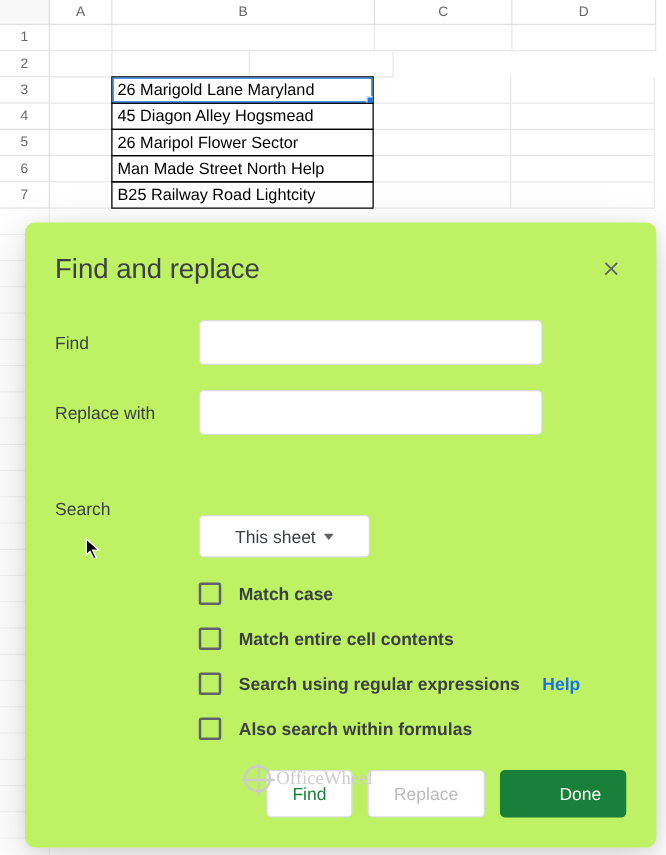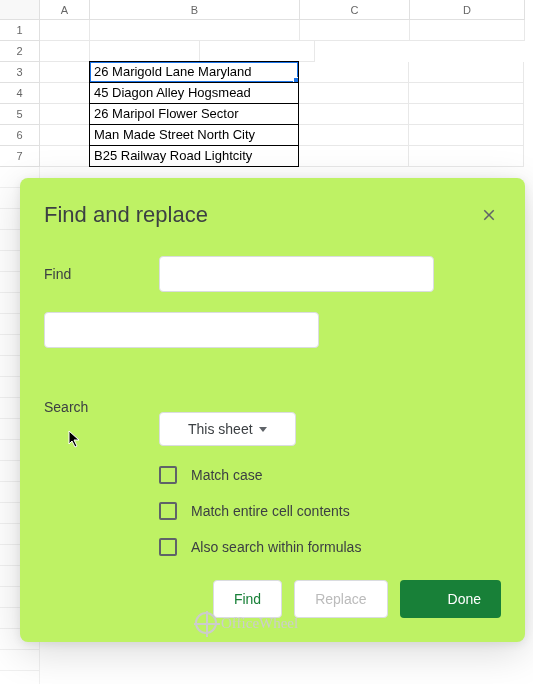--- a/index.html
+++ b/index.html
@@ -304,7 +304,7 @@
   <div class="grid-row">
     <div class="row-header">6</div>
     <div class="cell col-A"></div>
-    <div class="cell col-B data-cell">Man Made Street North City</div>
+    <div class="cell col-B data-cell">Man Made Street North Help</div>
     <div class="cell col-C"></div>
     <div class="cell col-D"></div>
   </div>

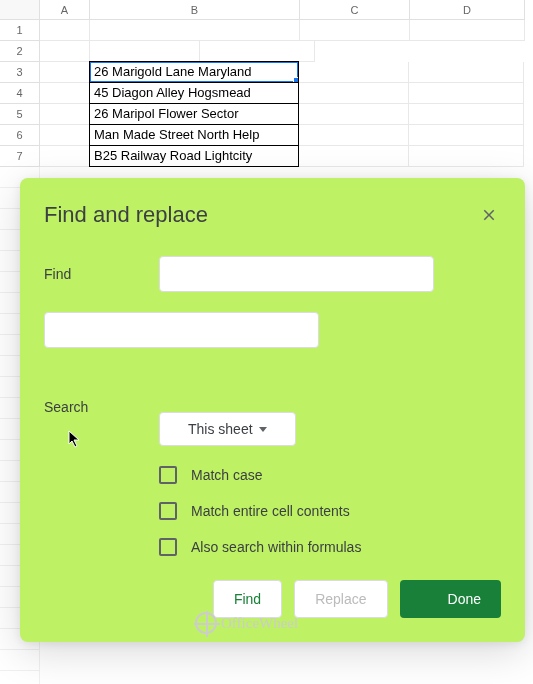--- a/index.html
+++ b/index.html
@@ -409,6 +409,7 @@
     <input class="text-input" type="text" style="">
   </div>
   <div class="form-row">
+    <div class="form-label">Replace with</div>
     <input class="text-input" type="text" style="">
   </div>
   <div class="form-row">

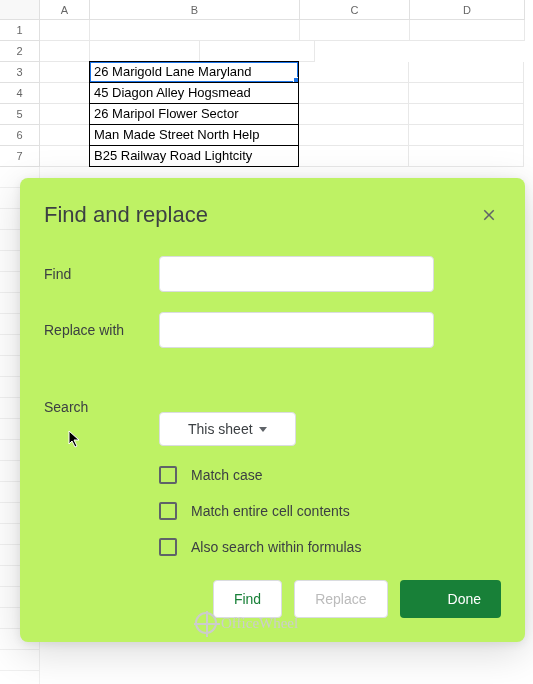--- a/index.html
+++ b/index.html
@@ -170,6 +170,7 @@
     .checkbox-group {
       margin-left: 115px;
       margin-top: 4px;
+      font-weight: bold;
     }
     .checkbox-row {
       display: flex;

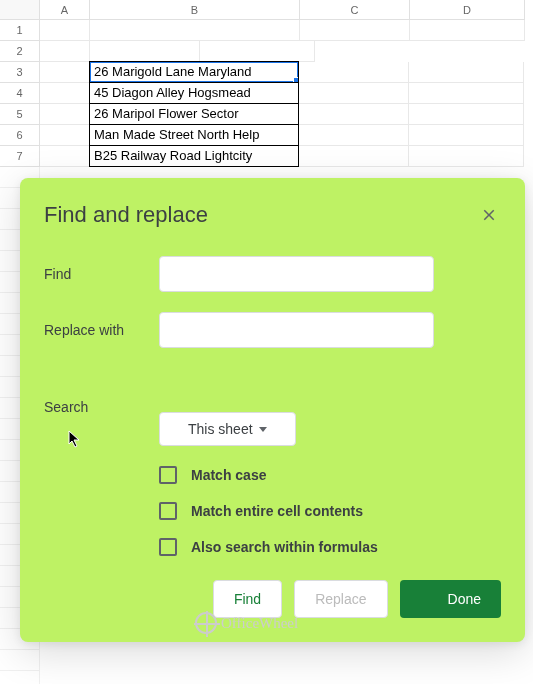--- a/index.html
+++ b/index.html
@@ -432,6 +432,11 @@
     </div>
     <div class="checkbox-row">
       <div class="checkbox"></div>
+      <span class="checkbox-label">Search using regular expressions</span>
+      <a class="help-link">Help</a>
+    </div>
+    <div class="checkbox-row">
+      <div class="checkbox"></div>
       <span class="checkbox-label">Also search within formulas</span>
     </div>
   </div>

